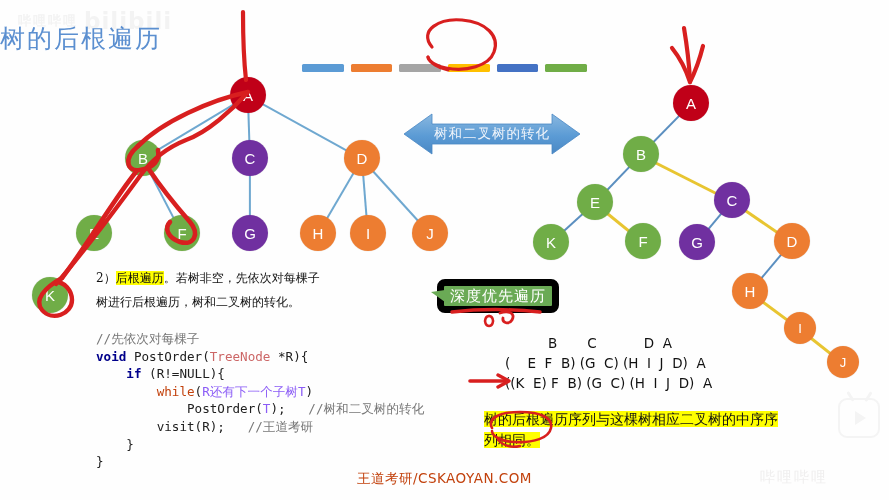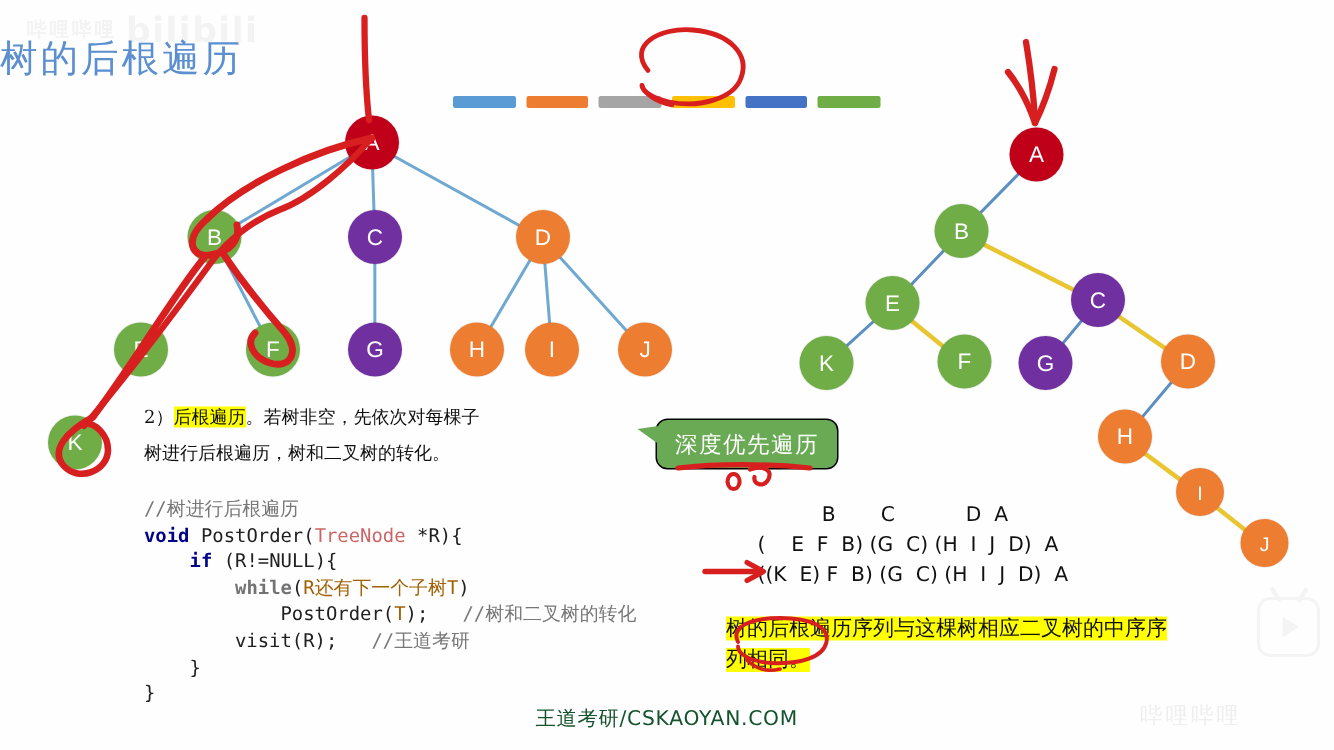--- a/index.html
+++ b/index.html
@@ -209,6 +209,19 @@
       <div class="node" style="left: 827px; top: 346px; width: 32px; height: 32px; background: rgb(237, 125, 49); font-size: 13px;">J</div>
     </div>
 
+  <div class="transArrow">
+    <svg width="176" height="48" viewBox="0 0 176 48">
+      <defs>
+        <linearGradient id="ag" x1="0" y1="0" x2="0" y2="1">
+          <stop offset="0%" stop-color="#8ab8e0"></stop>
+          <stop offset="55%" stop-color="#5b9bd5"></stop>
+          <stop offset="100%" stop-color="#4a88c4"></stop>
+        </linearGradient>
+      </defs>
+      <polygon points="0,24 28,4 28,14 148,14 148,4 176,24 148,44 148,34 28,34 28,44" fill="url(#ag)" stroke="#4a88c4" stroke-width="0.8"></polygon>
+    </svg>
+    <div class="lbl">树和二叉树的转化</div>
+  </div>
 
   <div class="callout">
     <span>深度优先遍历</span>

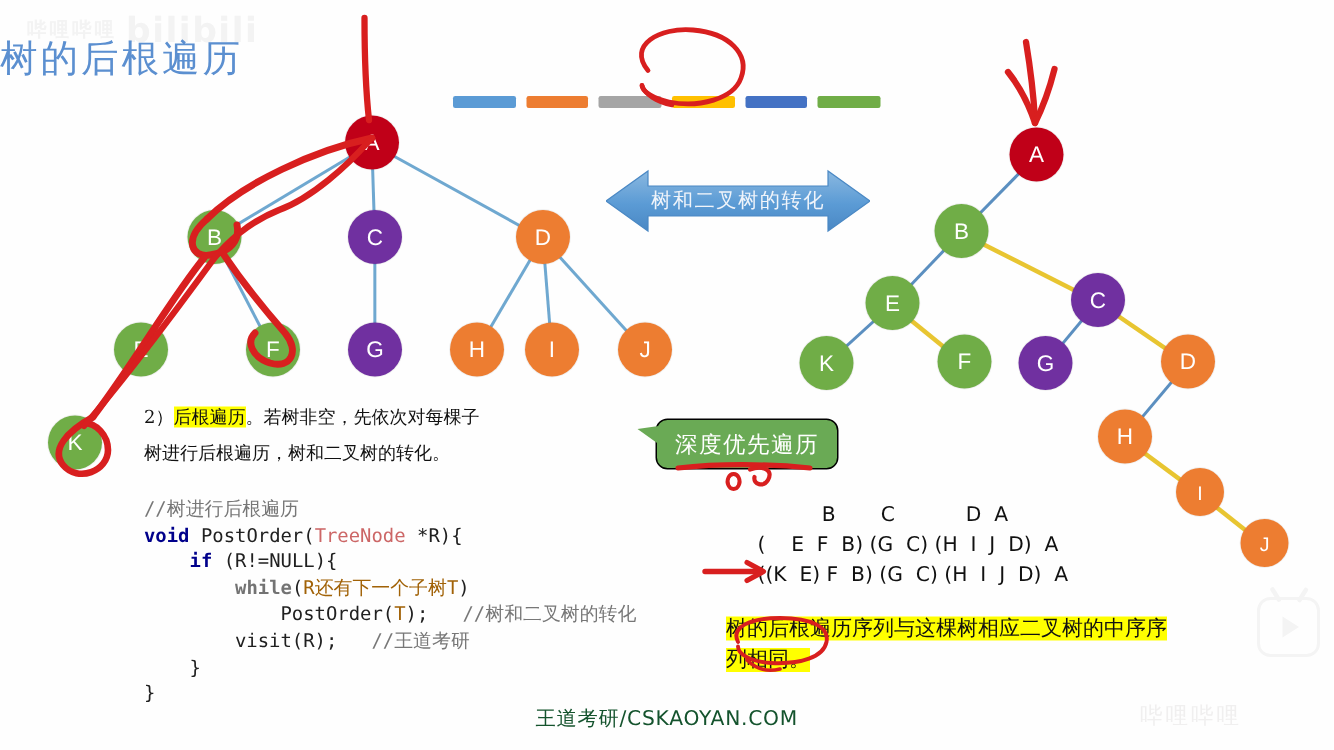--- a/index.html
+++ b/index.html
@@ -85,7 +85,7 @@
   
   .callout {
     position:absolute; left:437px; top:279px; width:122px; height:34px;
-    background:#6aaa55; border:1px solid #000000; border-radius:8px;
+    background:#6aaa55; border:7px solid #000000; border-radius:8px;
     display:flex;align-items:center;justify-content:center;
     color:#fff; font-size:15px; letter-spacing:1px; z-index:5;
     font-family:"DejaVu Sans","Liberation Sans",sans-serif;

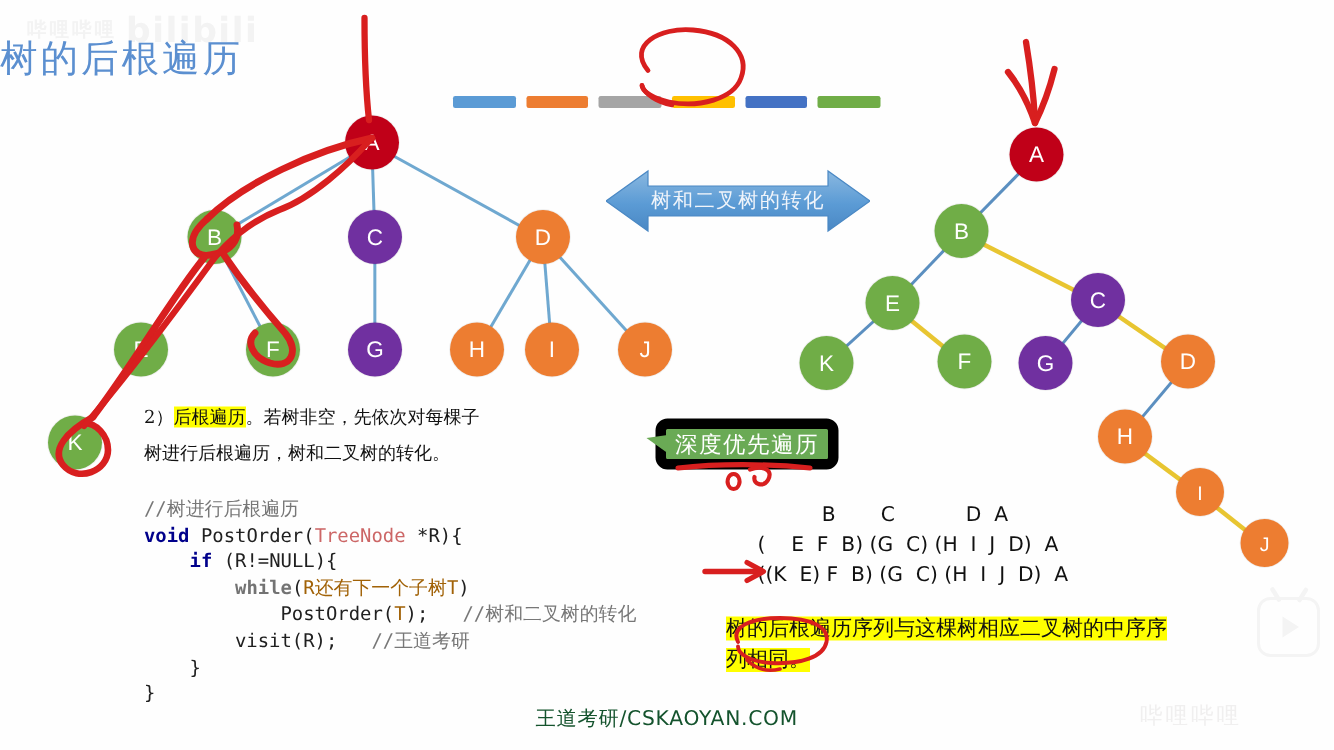--- a/index.html
+++ b/index.html
@@ -232,7 +232,7 @@
     <span>树进行后根遍历，树和二叉树的转化。</span>
   </div>
 
-  <div class="code"><span class="cm">//树进行后根遍历</span>
+  <div class="code"><span class="cm">//先依次对每棵子</span>
 <span class="k">void</span> PostOrder(<span class="ty">TreeNode</span> *R){
     <span class="k">if</span> (R!=NULL){
         <span class="pu">while</span>(<span class="rd">R还有下一个子树T</span>)

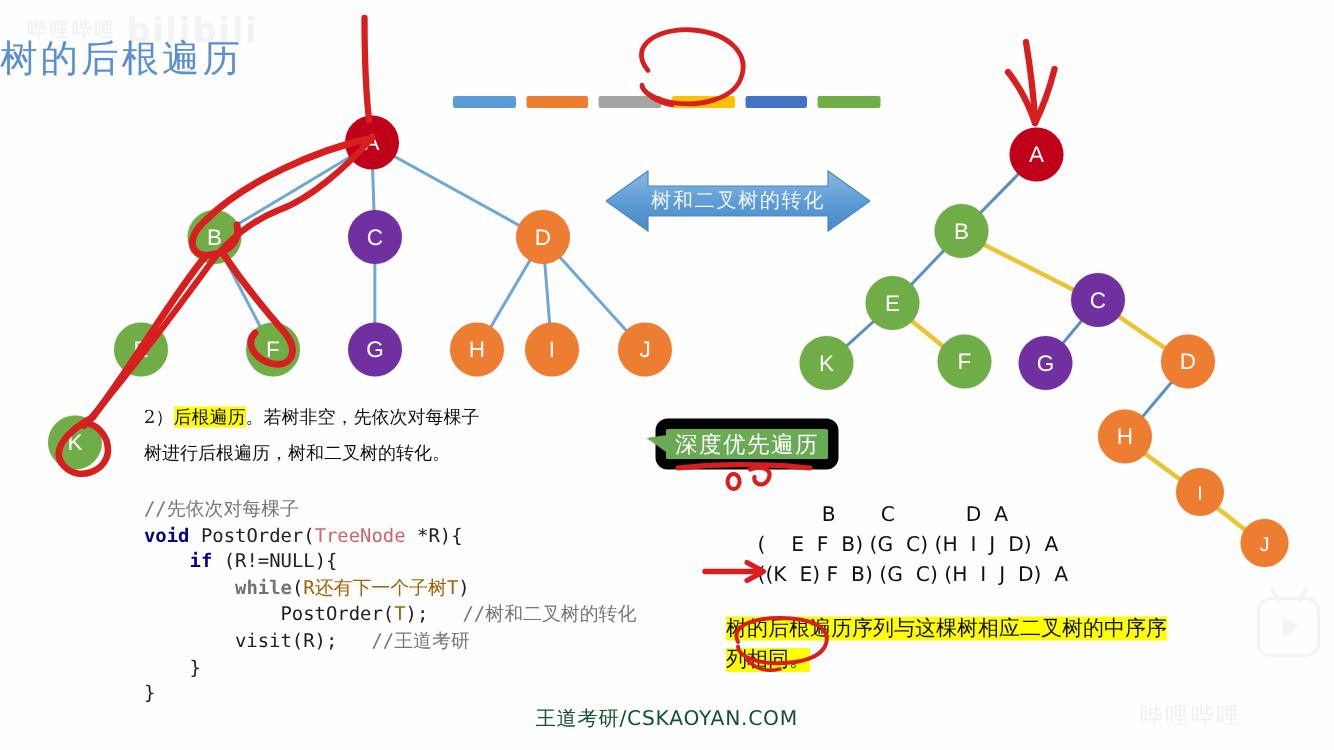--- a/index.html
+++ b/index.html
@@ -115,7 +115,7 @@
   .ty { color:#cc6666; }
   .cm { color:#777777; }
   .rd { color:#a16207; }
-  .pu { color:#737373; font-weight:bold;}
+  .pu { color:#c2410c; font-weight:normal;}
   
   .seq {
     position:absolute; left:505px; top:333px;

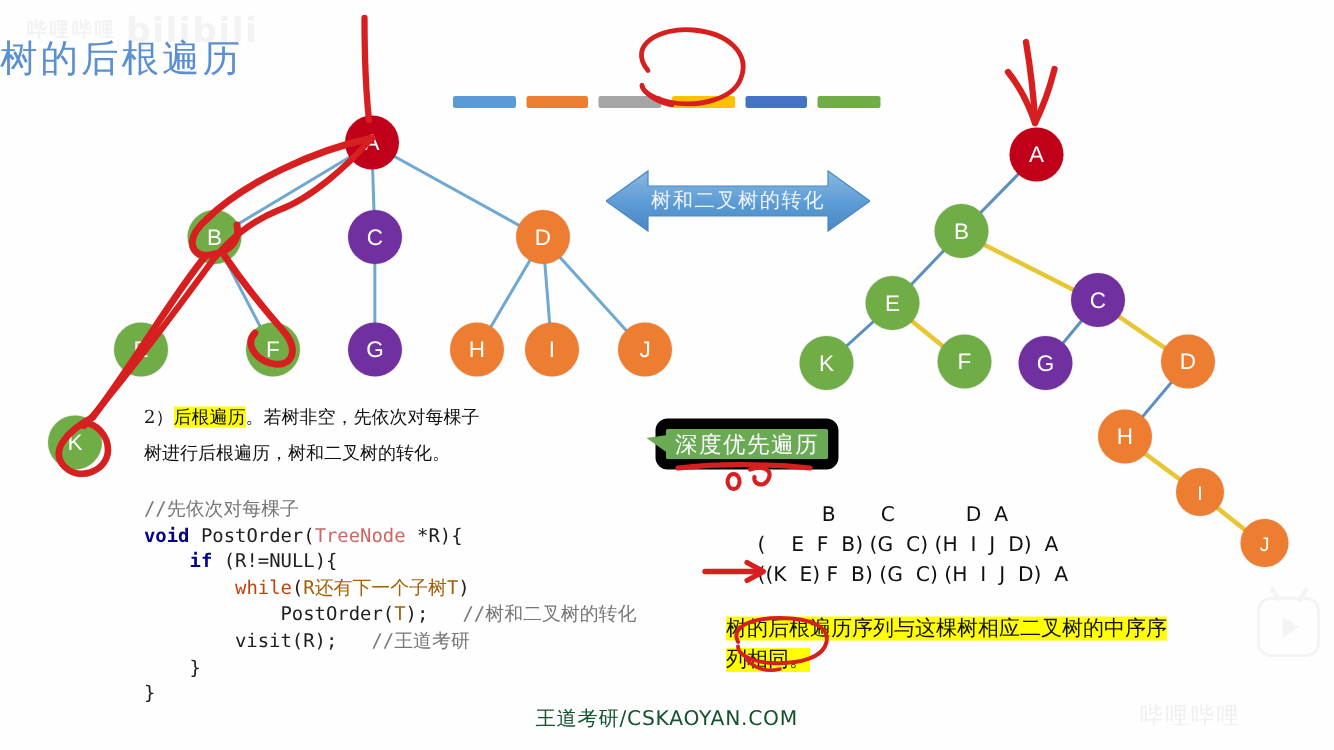--- a/index.html
+++ b/index.html
@@ -114,7 +114,7 @@
   .k  { color:#00008B; font-weight:bold;}
   .ty { color:#cc6666; }
   .cm { color:#777777; }
-  .rd { color:#a16207; }
+  .rd { color:#8b5cf6; }
   .pu { color:#c2410c; font-weight:normal;}
   
   .seq {

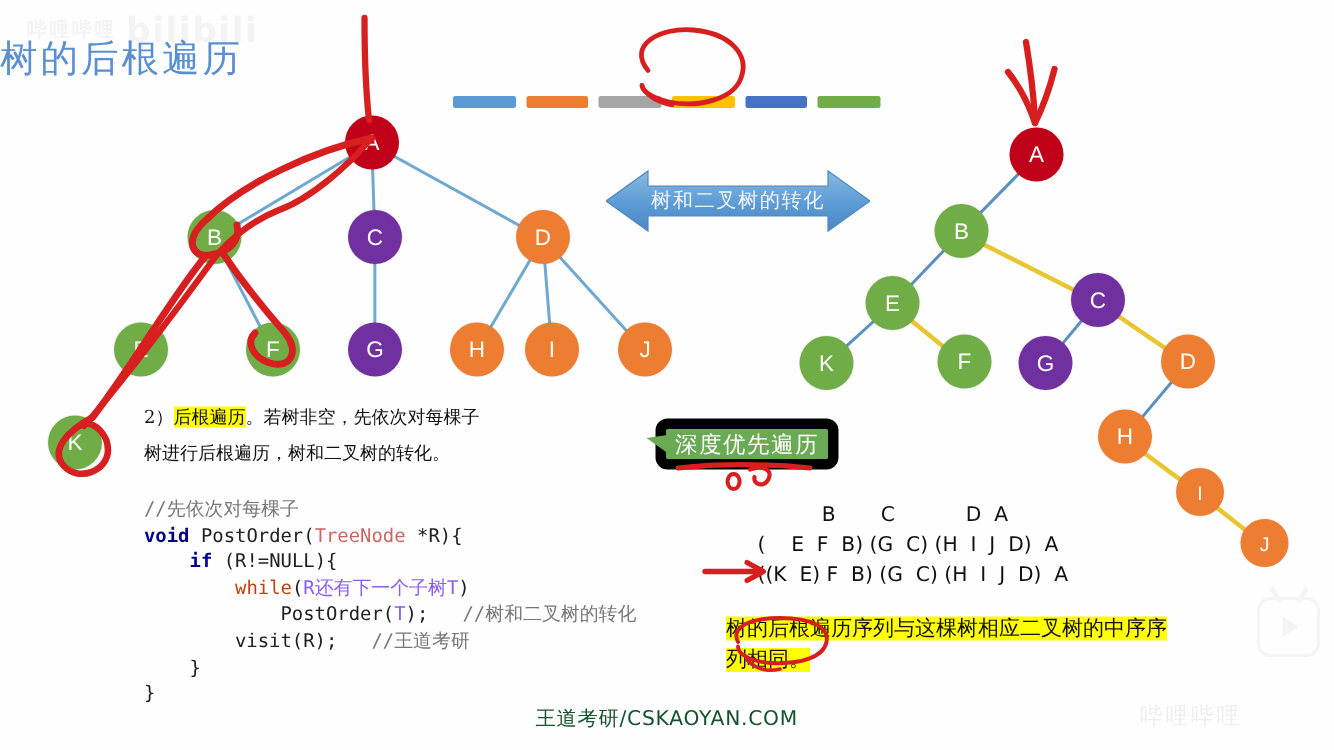--- a/index.html
+++ b/index.html
@@ -134,7 +134,7 @@
   .footer {
     position:absolute; left:0; top:470px; width:889px;
     text-align:center;
-    font-size:13.5px; color:#14532d; letter-spacing:.5px;
+    font-size:13.5px; color:#c2410c; letter-spacing:.5px;
     font-family:"DejaVu Sans","Liberation Sans",sans-serif;
   }
   .ink { position:absolute; left:0; top:0; width:889px; height:500px; z-index:9; pointer-events:none;}

